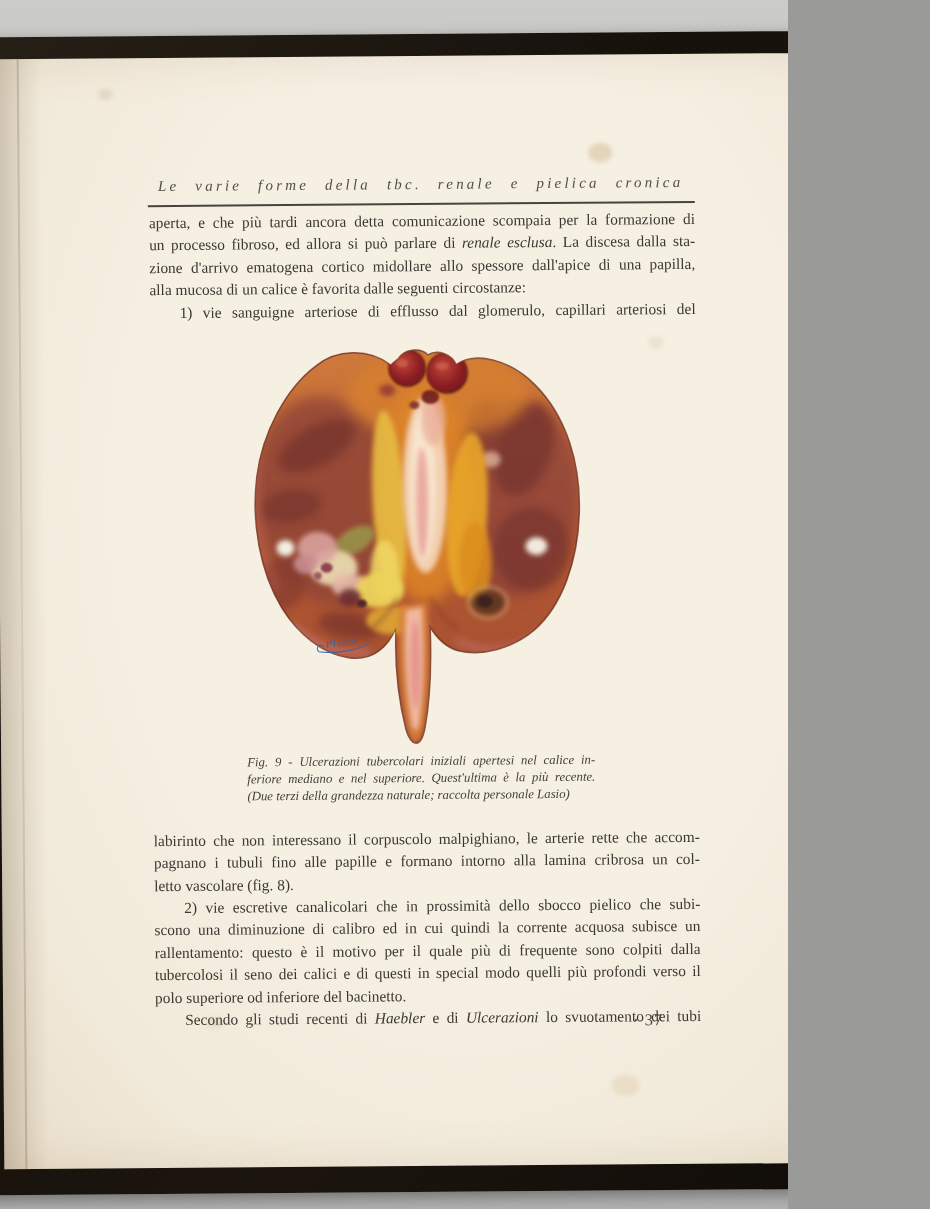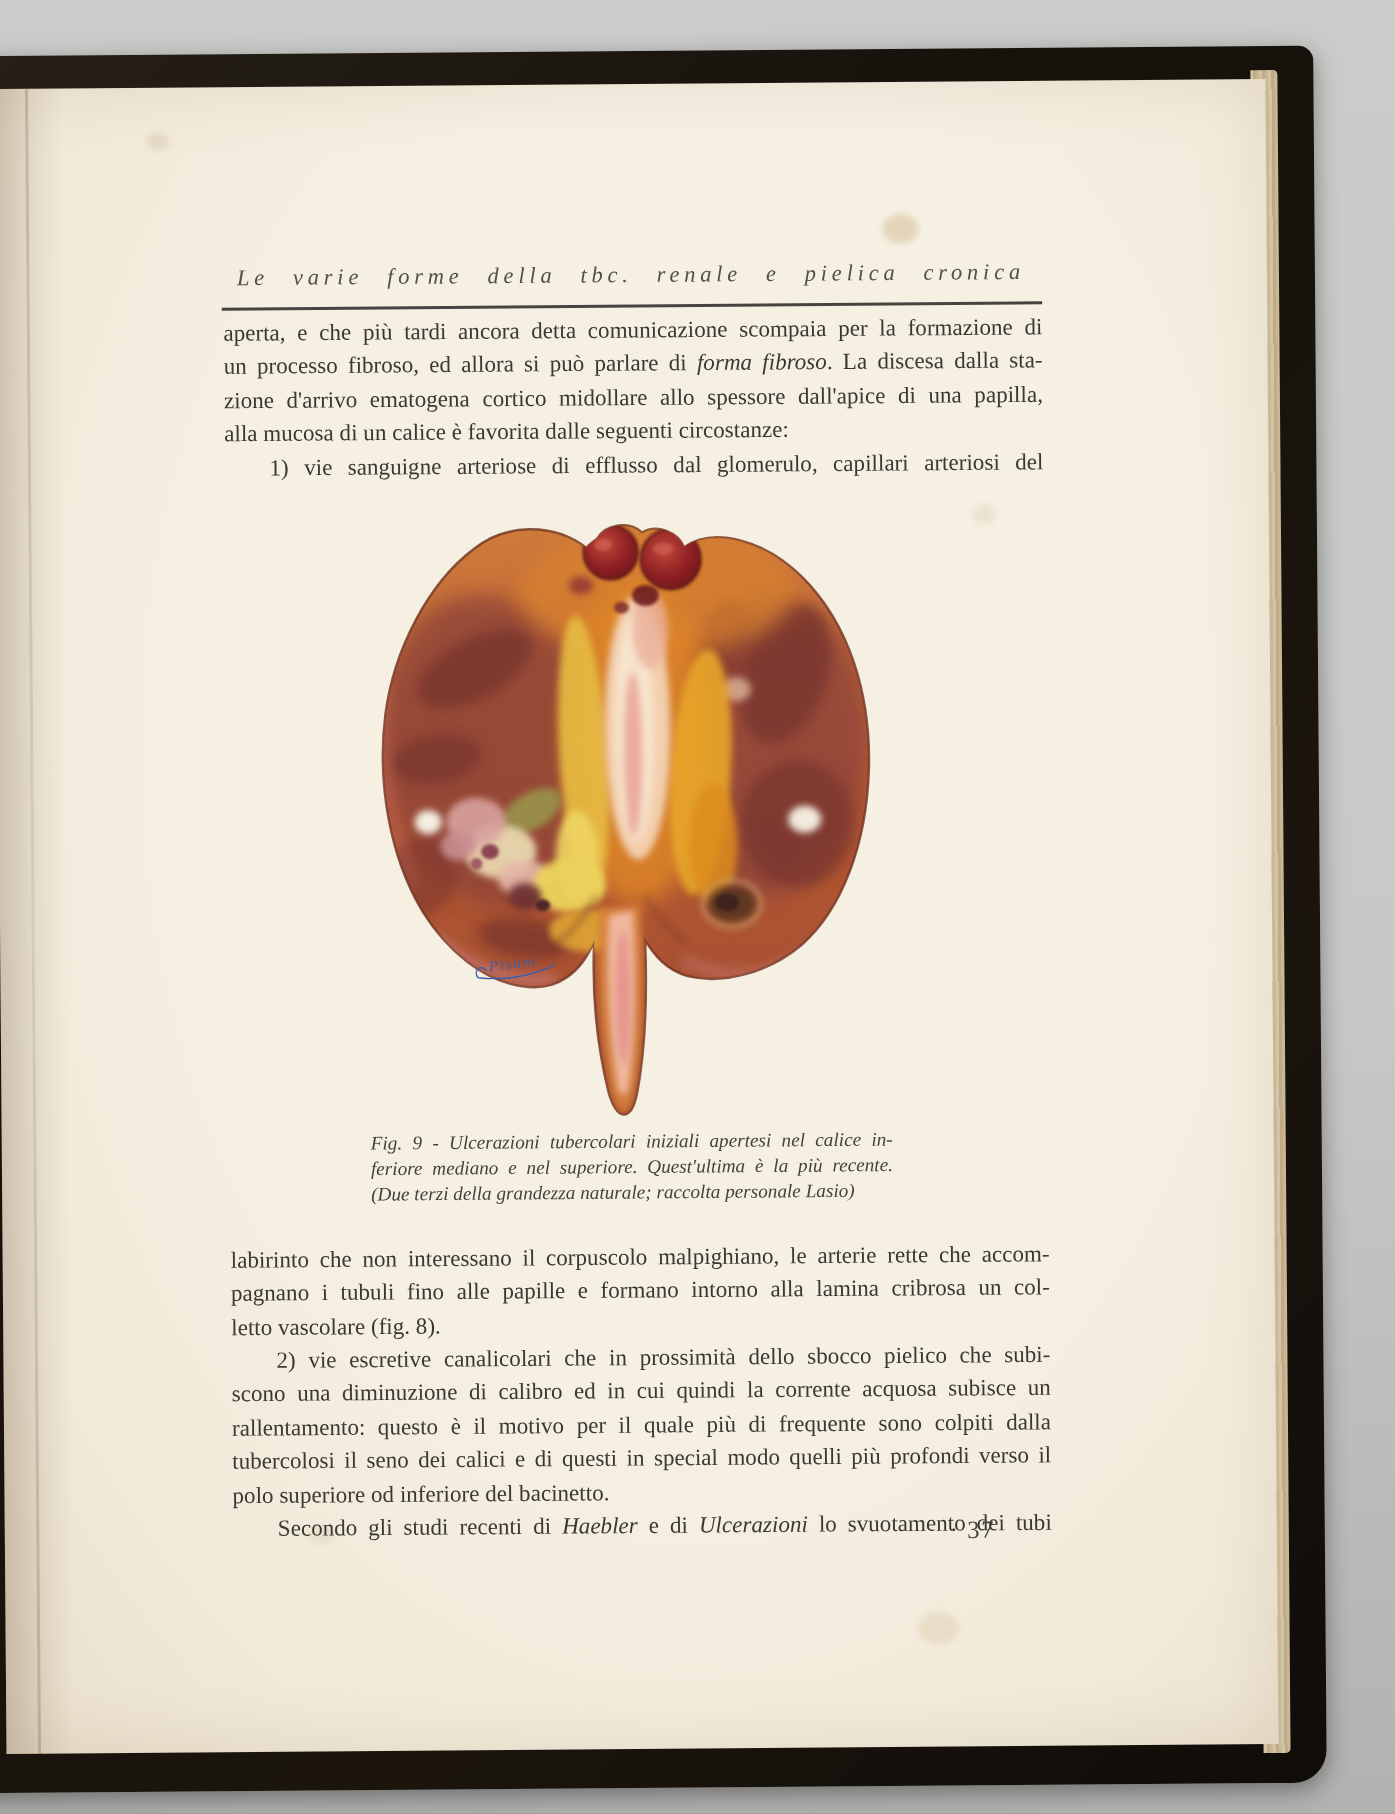--- a/index.html
+++ b/index.html
@@ -3,7 +3,7 @@
 <meta charset="utf-8">
 <style>
   html,body{margin:0;padding:0;background:#9a9a98;}
-  .scan{position:relative;width:930px;height:1209px;overflow:hidden;
+  .scan{position:relative;width:788px;height:1209px;overflow:hidden;
         background:linear-gradient(180deg,#cbcbc9 0%,#c8c8c6 55%,#b2b2b0 100%);
         font-family:"Liberation Serif","DejaVu Serif",serif;}
   .book{position:absolute;left:-28px;top:34px;width:908px;height:1158px;

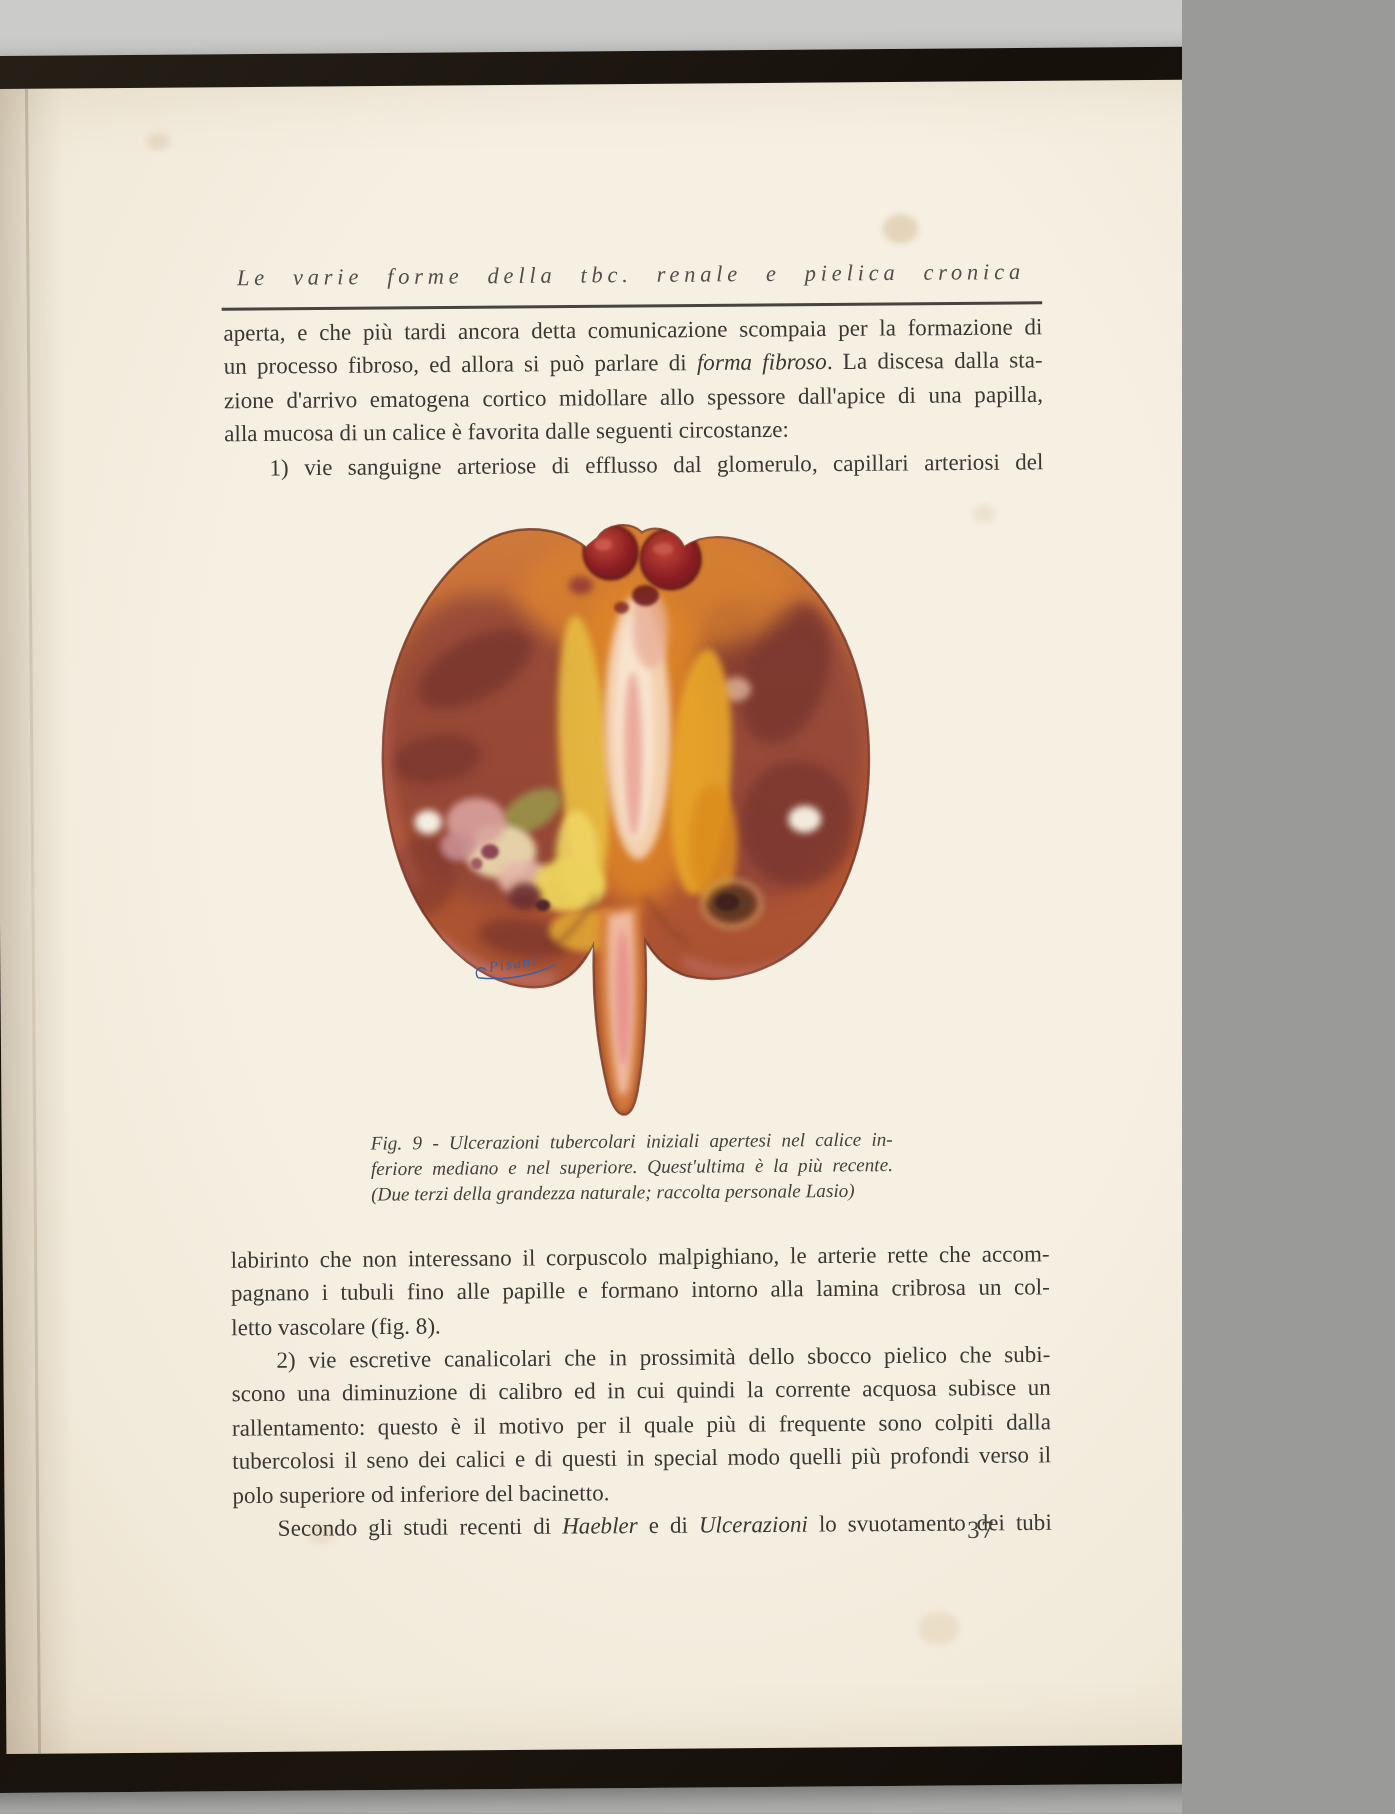--- a/index.html
+++ b/index.html
@@ -62,7 +62,7 @@
 
       <div class="para p1">
         <div class="jl">aperta, e che più tardi ancora detta comunicazione scompaia per la formazione di</div>
-        <div class="jl"><span>un processo fibroso, ed allora si può parlare di </span><span class="it">forma fibroso</span><span>. La discesa dalla sta-</span></div>
+        <div class="jl"><span>un processo fibroso, ed allora si può parlare di </span><span class="it">renale esclusa</span><span>. La discesa dalla sta-</span></div>
         <div class="jl">zione d'arrivo ematogena cortico midollare allo spessore dall'apice di una papilla,</div>
         <div class="ll">alla mucosa di un calice è favorita dalle seguenti circostanze:</div>
         <div class="jl ind">1) vie sanguigne arteriose di efflusso dal glomerulo, capillari arteriosi del</div>

